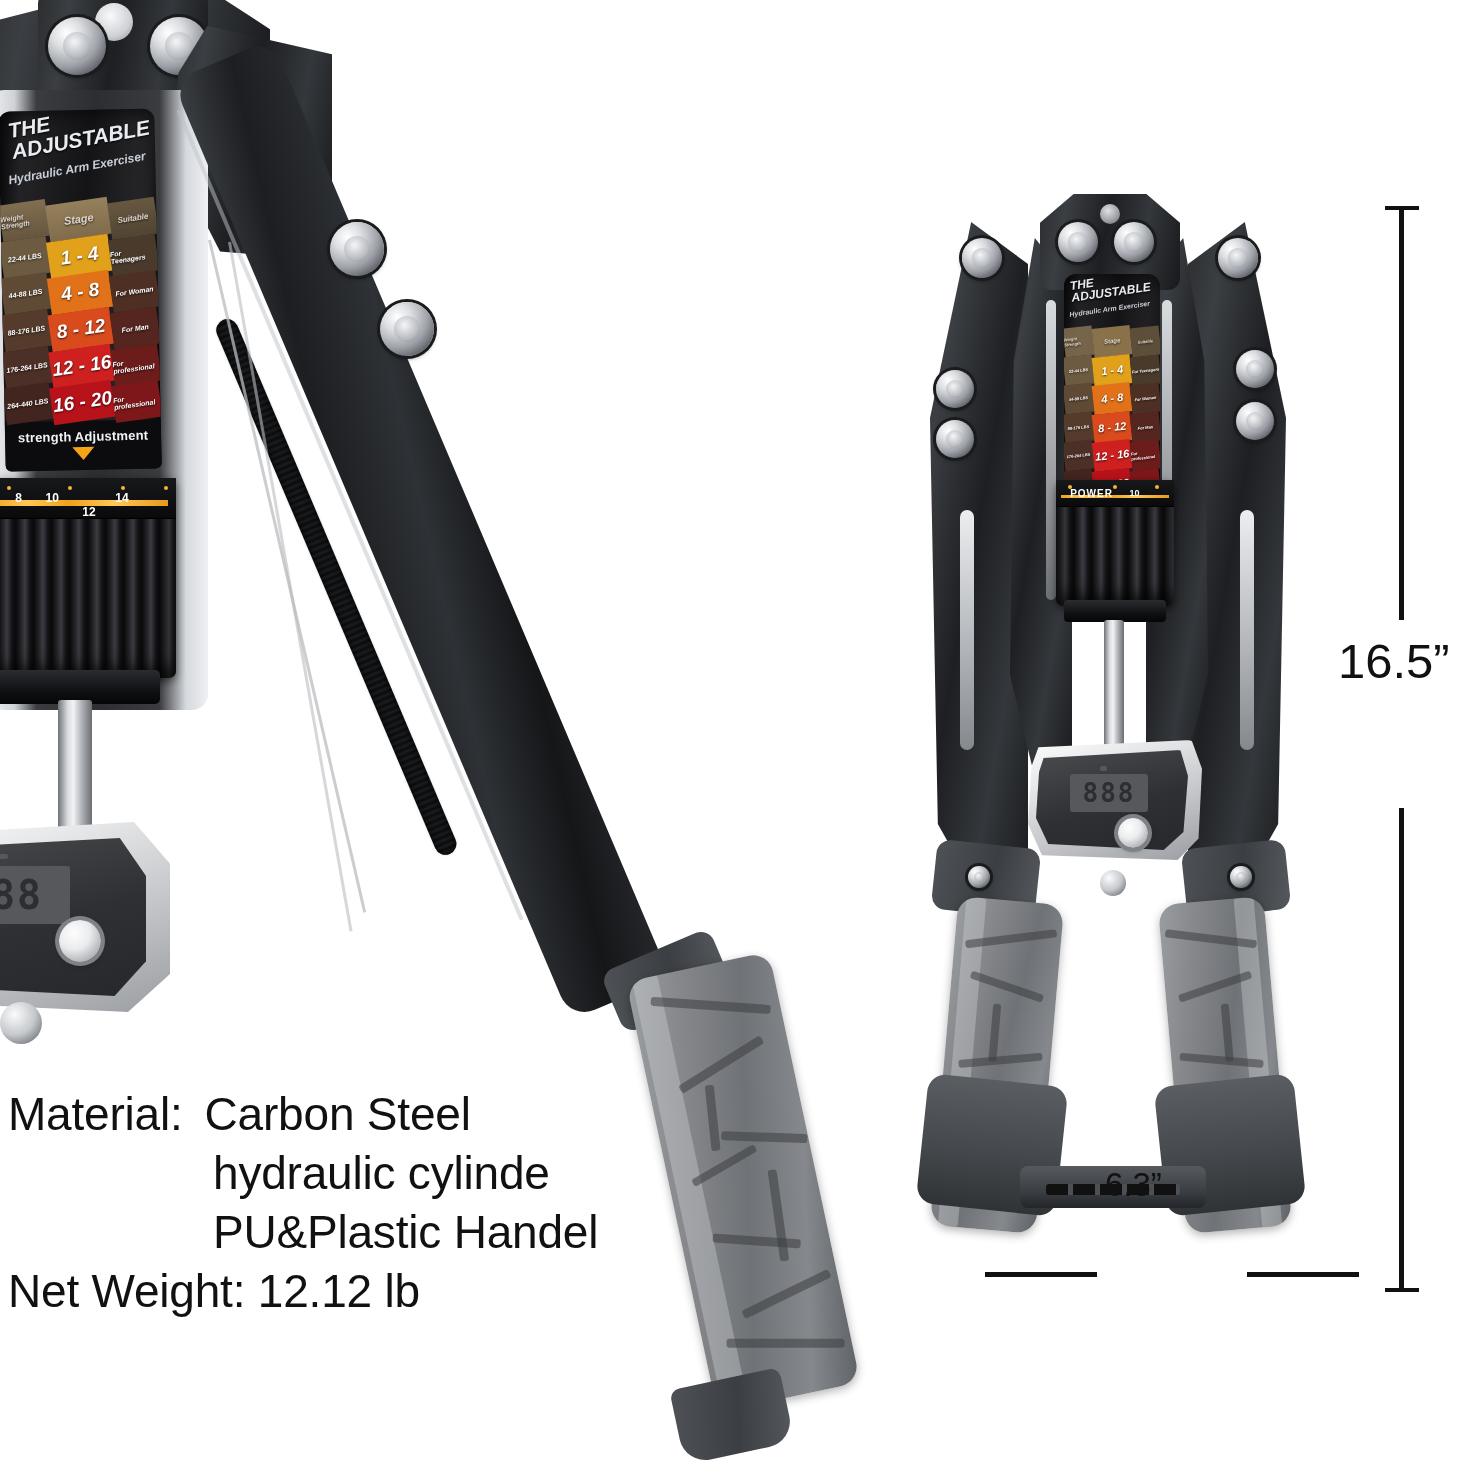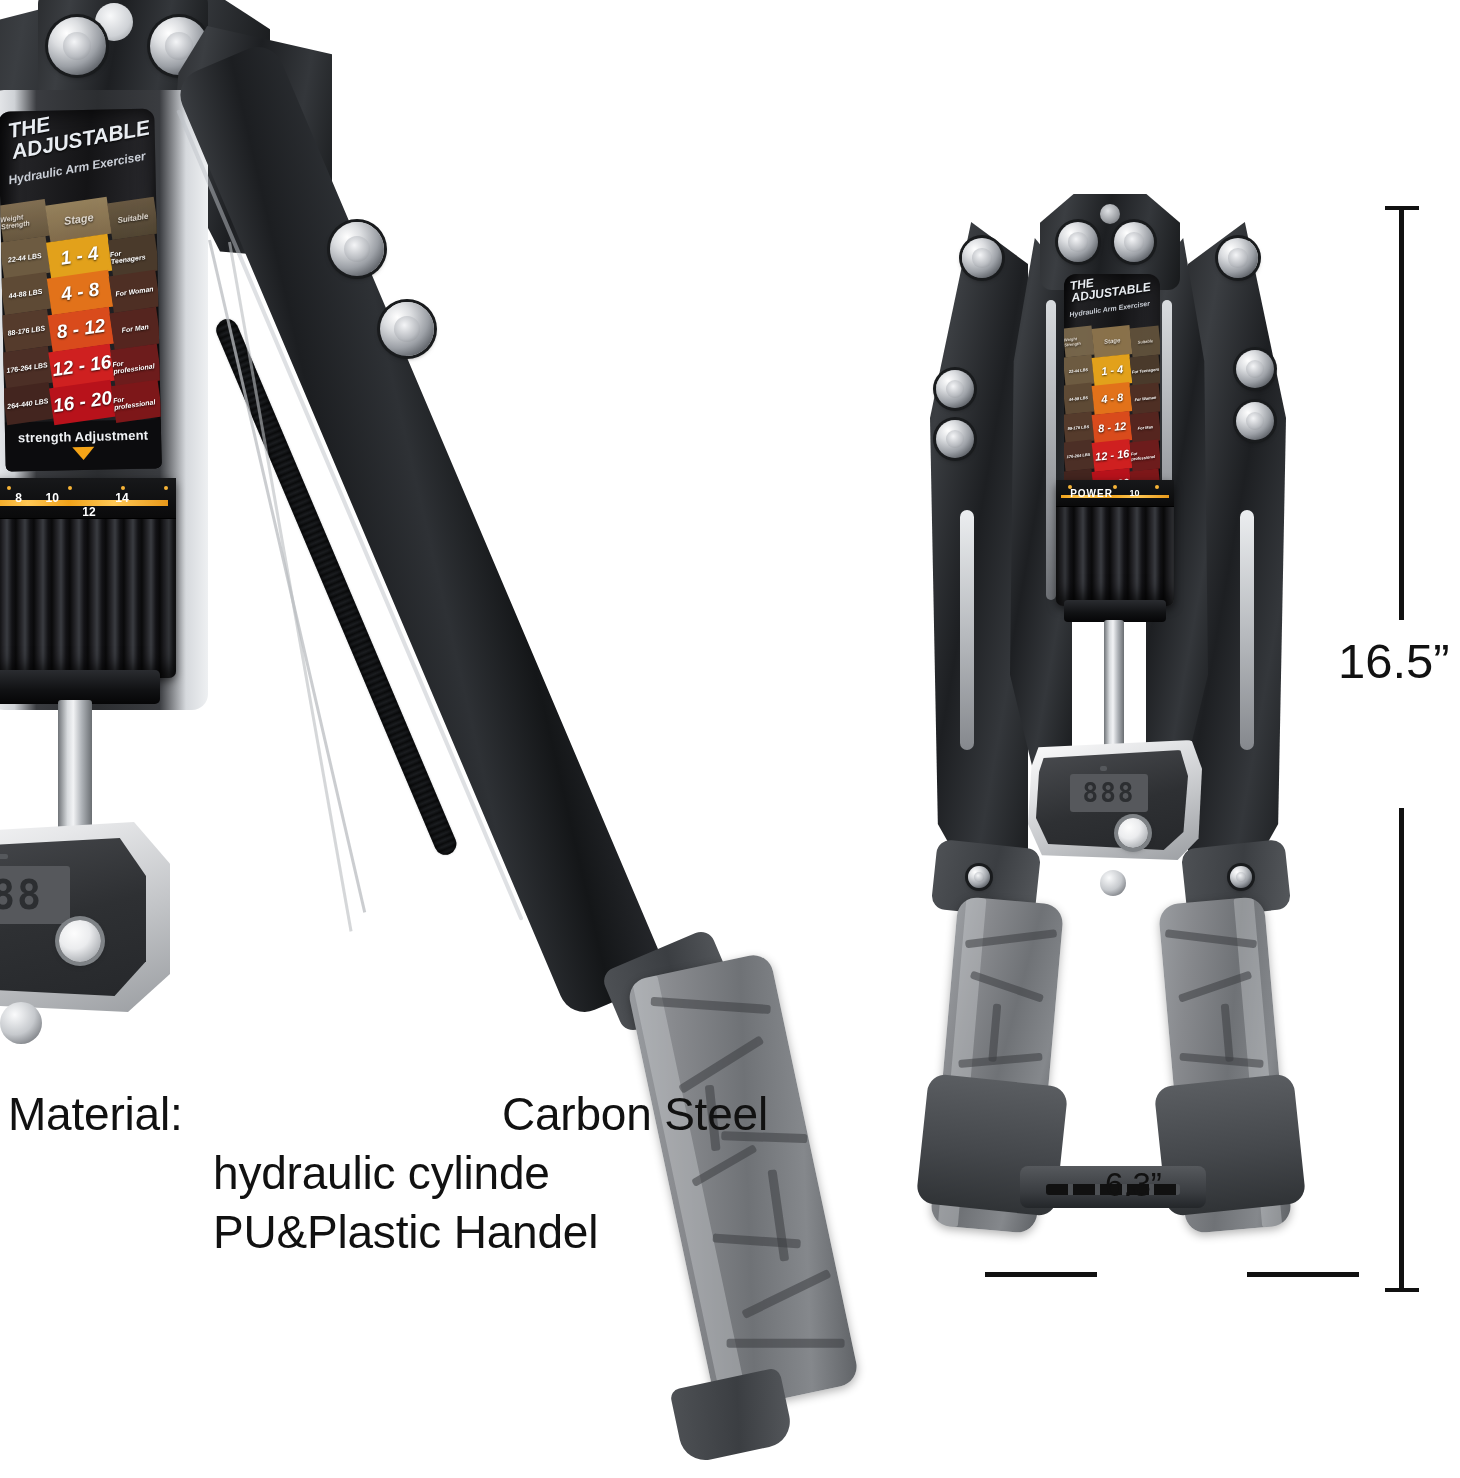--- a/index.html
+++ b/index.html
@@ -8,7 +8,7 @@
 
   
   .spec{position:absolute;left:8px;top:1085px;width:760px;z-index:40;}
-  .spec-line{font-size:46px;line-height:1.28;white-space:nowrap;letter-spacing:-.2px;justify-content:space-between;}
+  .spec-line{font-size:46px;line-height:1.28;white-space:nowrap;letter-spacing:-.2px;}
   .spec-indent{padding-left:205px;}
   .spec-row{display:flex;}
   .spec-label{padding-right:22px;}

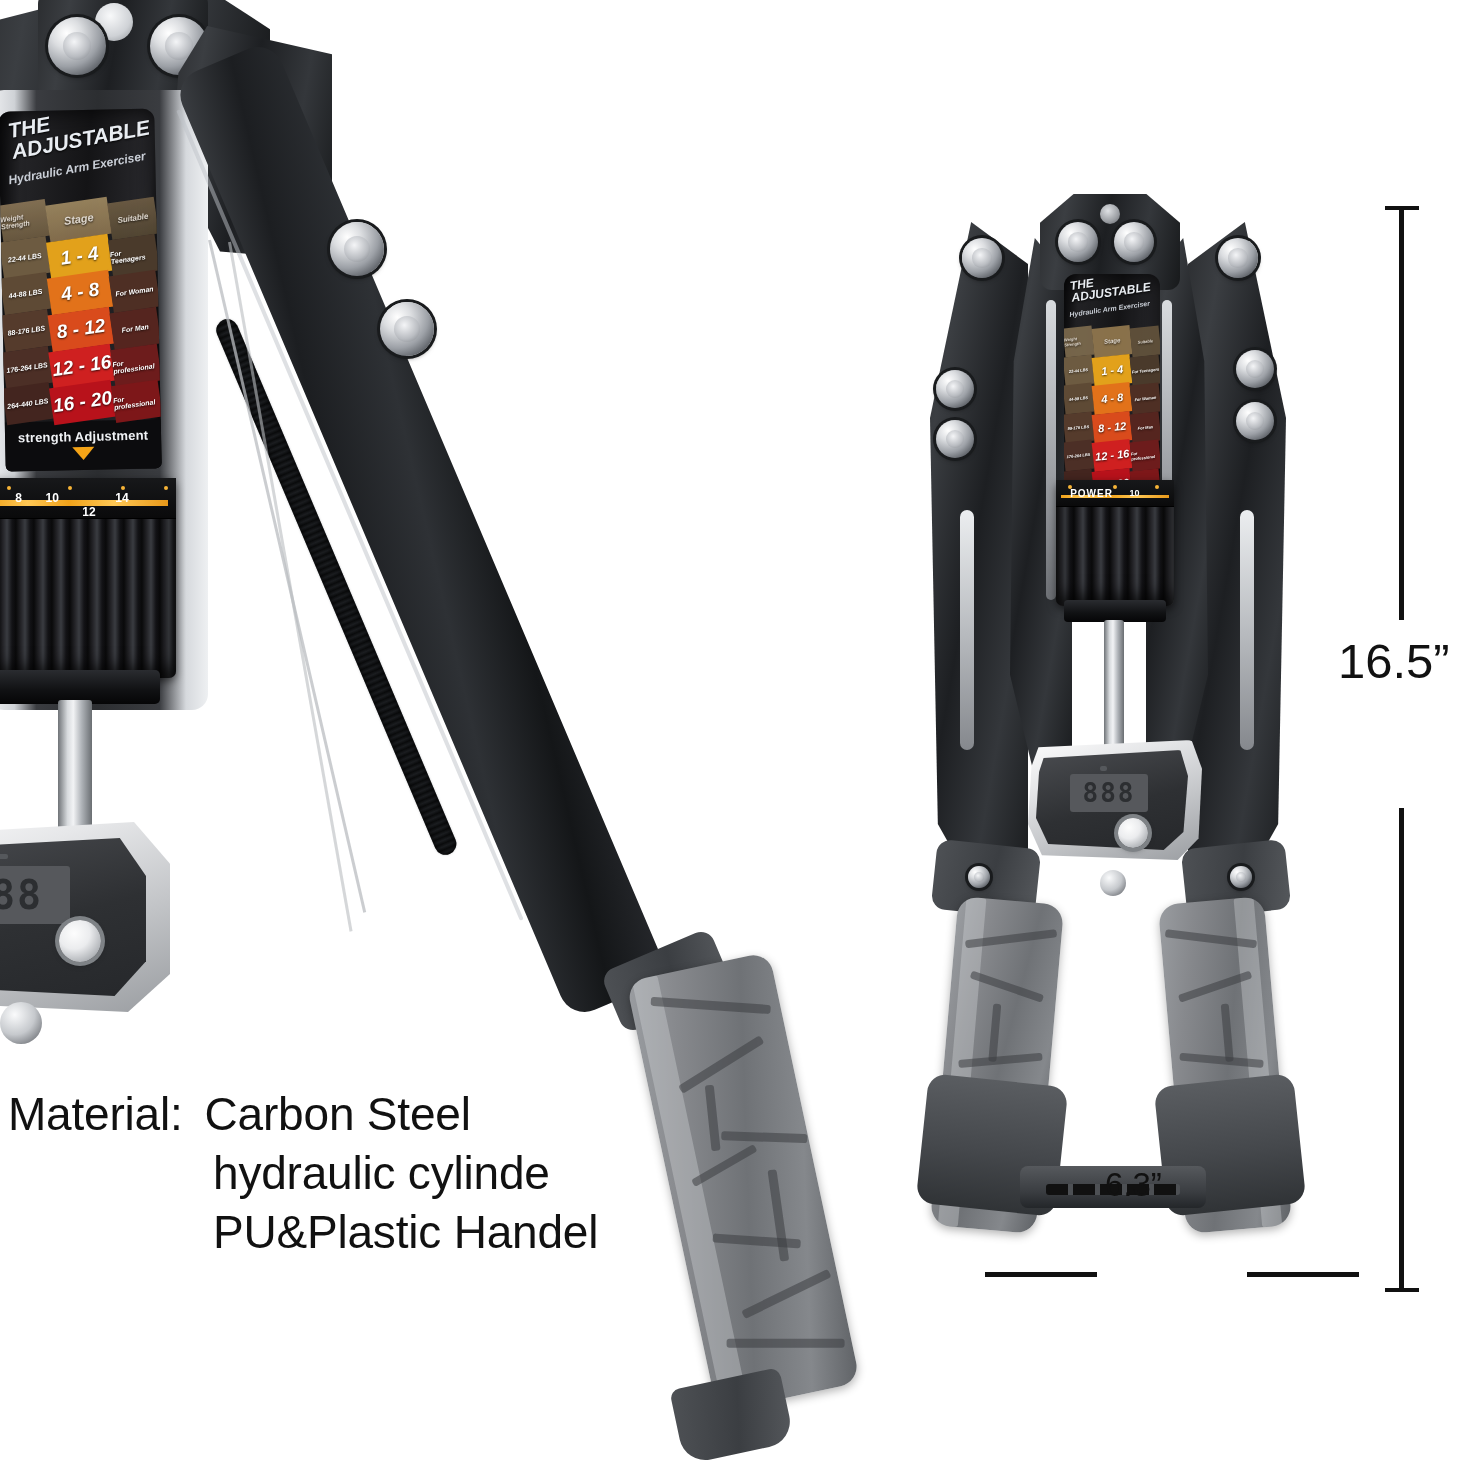--- a/index.html
+++ b/index.html
@@ -411,6 +411,7 @@
   </div>
   <div class="spec-line spec-indent">hydraulic cylinde</div>
   <div class="spec-line spec-indent">PU&amp;Plastic Handel</div>
+  <div class="spec-line">Net Weight: 12.12 lb</div>
 </div>
 
 </body></html>

